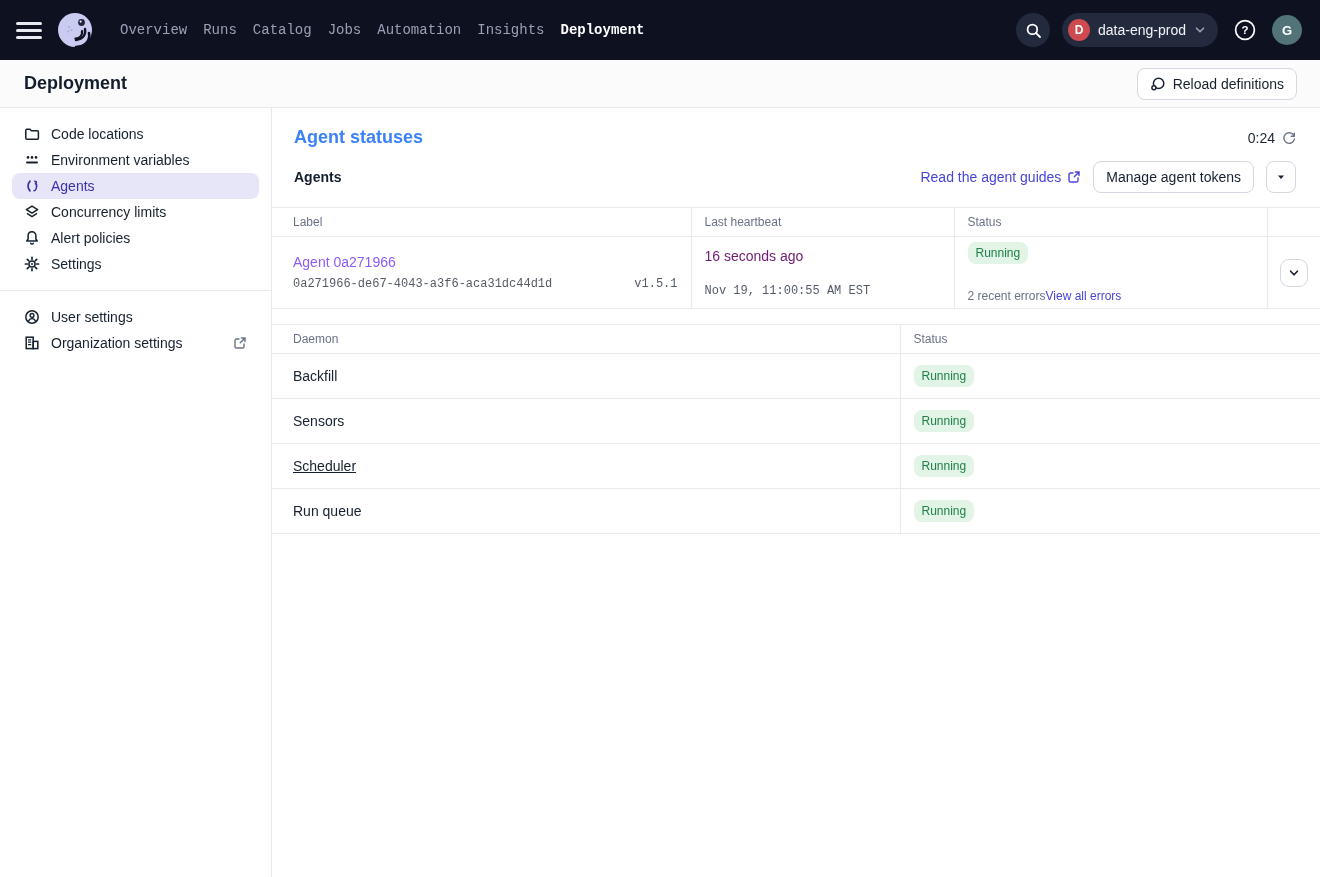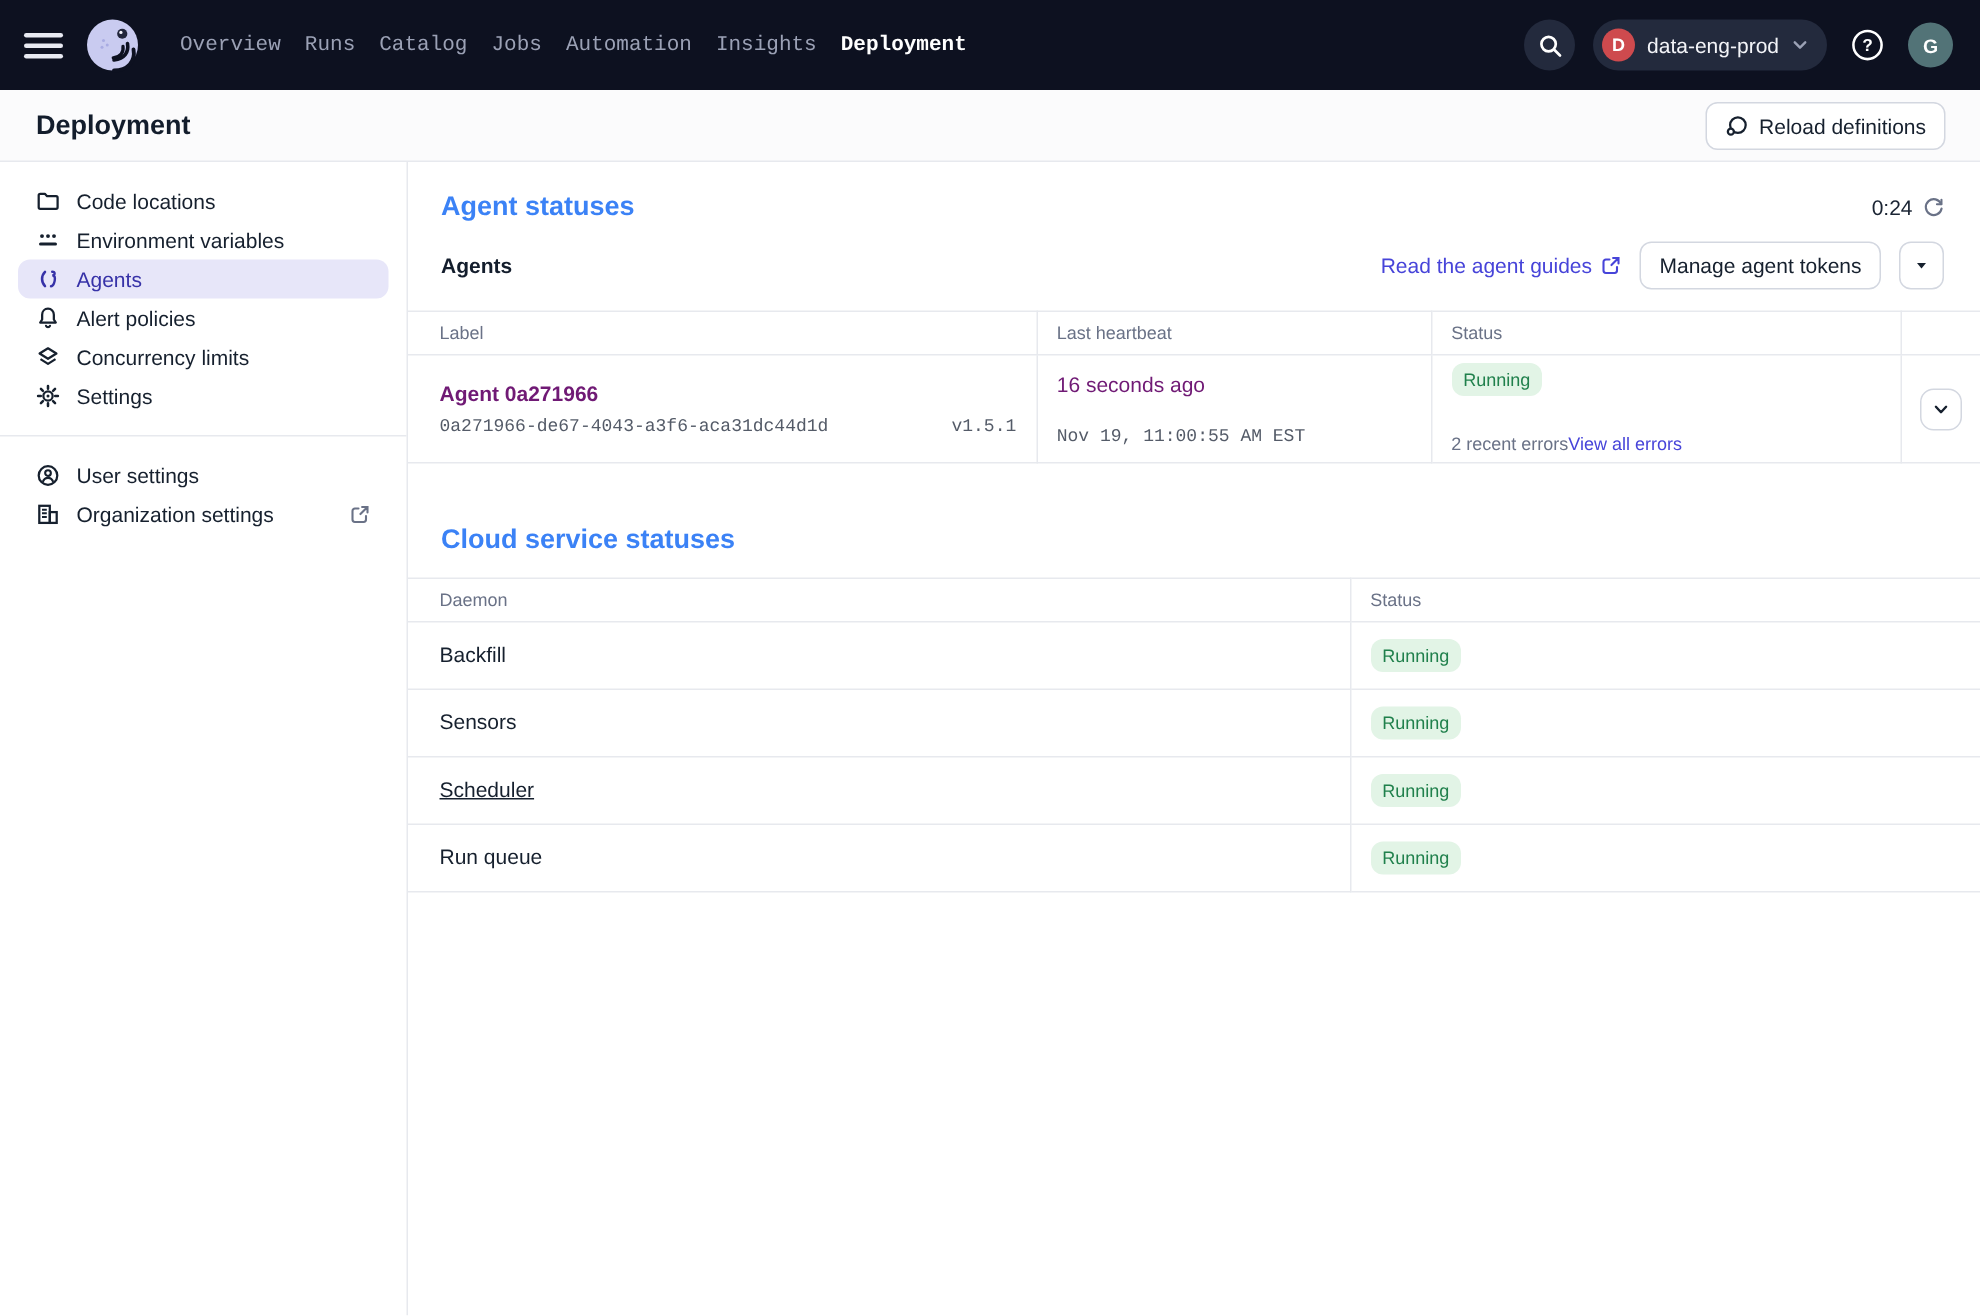--- a/index.html
+++ b/index.html
@@ -191,21 +191,21 @@
     <div class="side-item">
       <span class="ic">
         <svg class="icon" width="16" height="16" viewBox="0 0 16 16">
+          <path d="M8 2.2l5.6 3.5L8 9.2 2.4 5.7z" fill="none" stroke="#16202E" stroke-width="1.5" stroke-linejoin="round"></path>
+          <path d="M3 9.4l5 3.2 5-3.2" fill="none" stroke="#16202E" stroke-width="1.5" stroke-linejoin="round"></path>
+        </svg>
+      </span>
+      <span>Concurrency limits</span>
+    </div>
+
+    <div class="side-item">
+      <span class="ic">
+        <svg class="icon" width="16" height="16" viewBox="0 0 16 16">
           <path d="M8 1.8c-2.3 0-3.9 1.7-3.9 4v3.2L2.8 11h10.4l-1.3-2V5.8c0-2.3-1.6-4-3.9-4z" fill="none" stroke="#16202E" stroke-width="1.5" stroke-linejoin="round"></path>
           <path d="M6.7 13.2a1.4 1.4 0 0 0 2.6 0" fill="none" stroke="#16202E" stroke-width="1.5" stroke-linecap="round"></path>
         </svg>
       </span>
       <span>Alert policies</span>
-    </div>
-
-    <div class="side-item">
-      <span class="ic">
-        <svg class="icon" width="16" height="16" viewBox="0 0 16 16">
-          <path d="M8 2.2l5.6 3.5L8 9.2 2.4 5.7z" fill="none" stroke="#16202E" stroke-width="1.5" stroke-linejoin="round"></path>
-          <path d="M3 9.4l5 3.2 5-3.2" fill="none" stroke="#16202E" stroke-width="1.5" stroke-linejoin="round"></path>
-        </svg>
-      </span>
-      <span>Concurrency limits</span>
     </div>
 
     <div class="side-item">

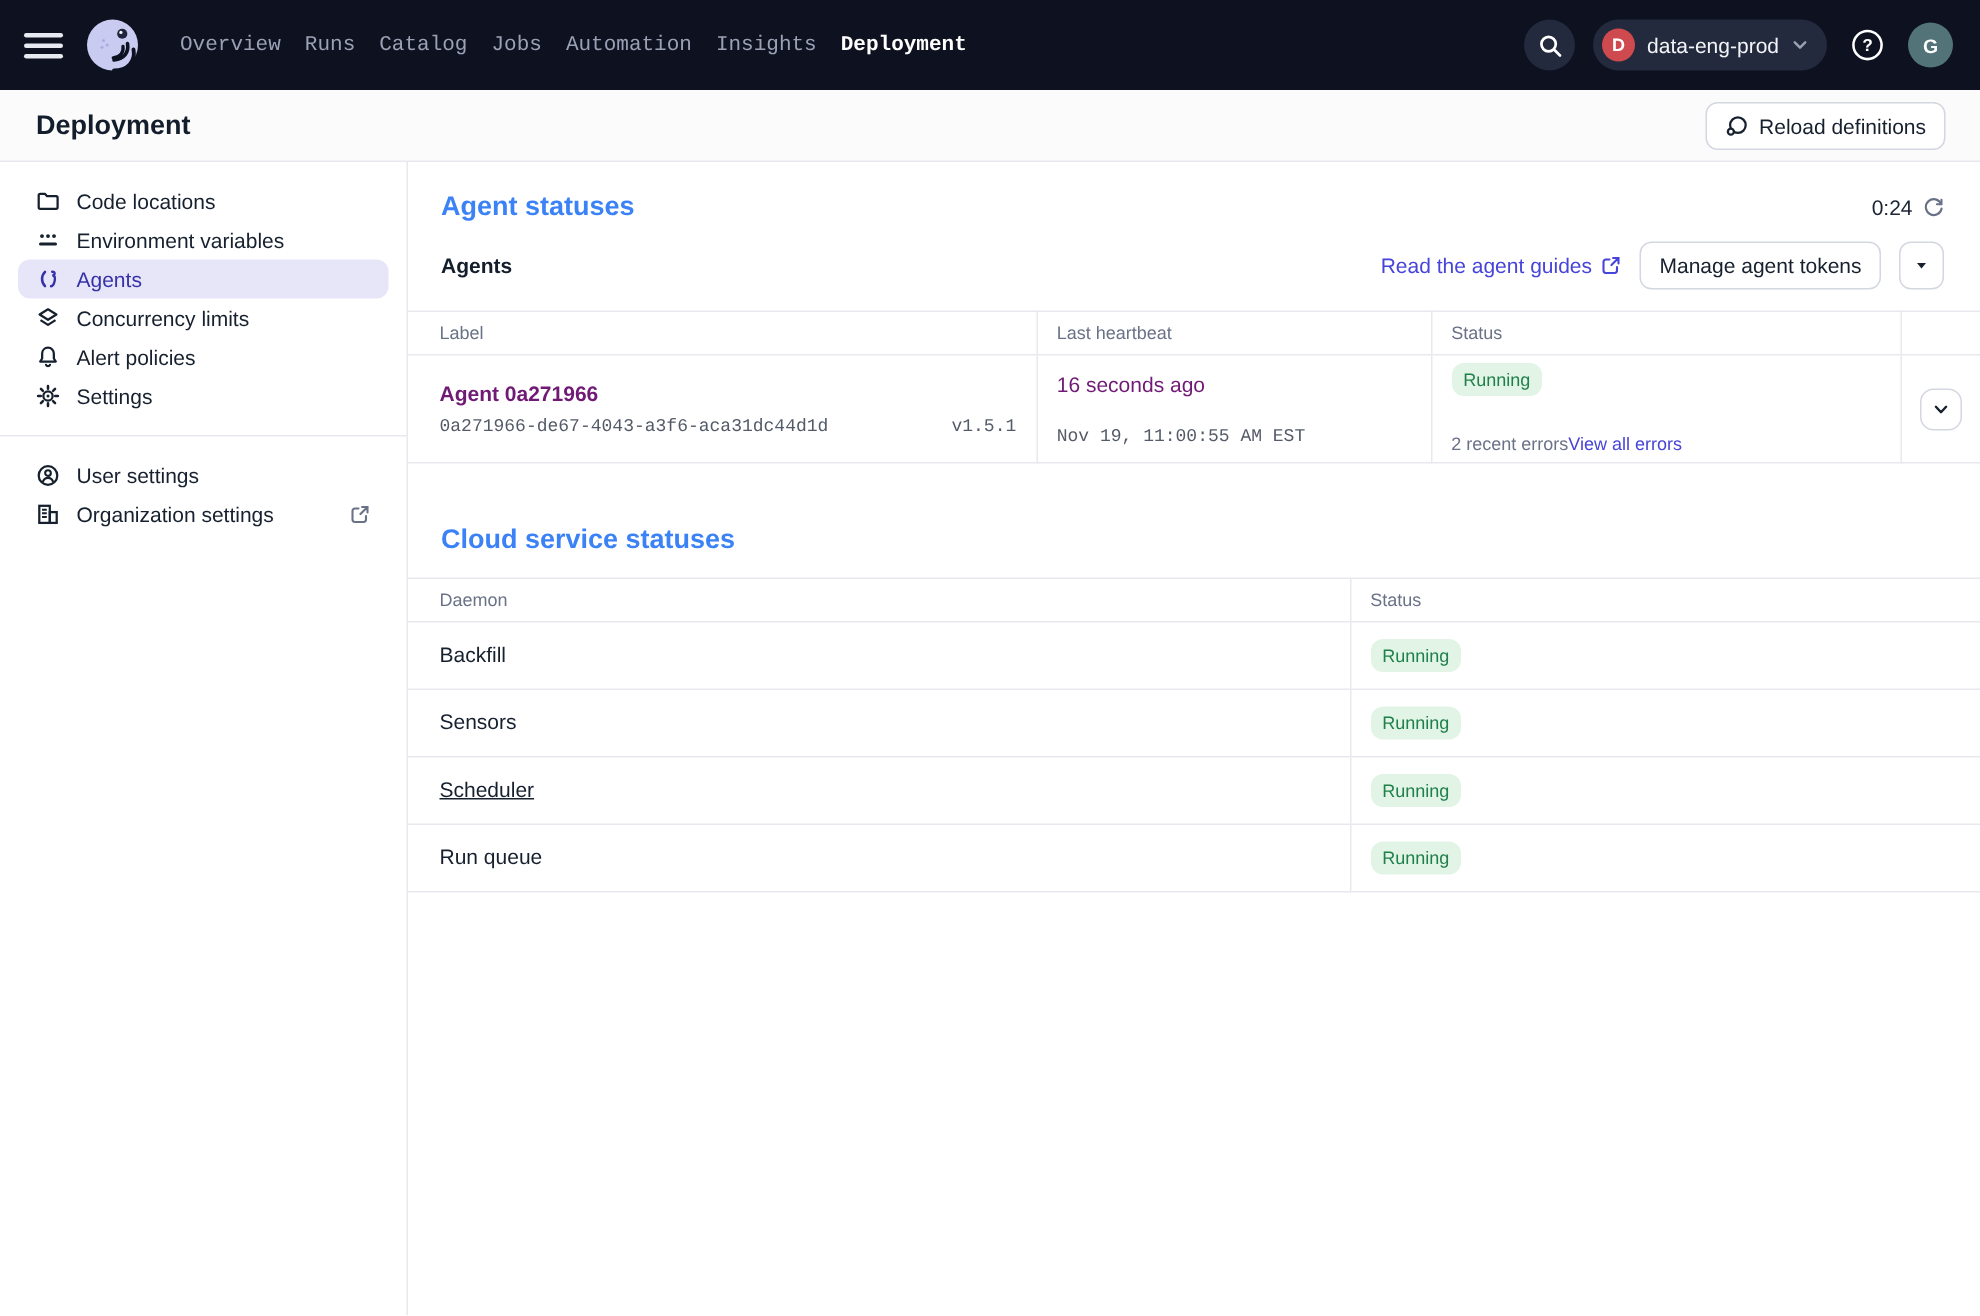--- a/index.html
+++ b/index.html
@@ -58,7 +58,7 @@
   .grid td { border-bottom:1px solid #E7E9EE; border-right:1px solid #E7E9EE; vertical-align:middle; padding:0 0 0 13px; }
   .grid td:first-child { padding-left:21px; }
 
-  .agent-name { font-size:14px; font-weight:700; color:#701a75; margin-bottom:7px; }
+  .agent-name { font-size:14px; font-weight:400; color:#8b5cf6; margin-bottom:7px; }
   .mono { font-family:"Liberation Mono","DejaVu Sans Mono",monospace; font-size:12px; color:#545B68; }
   .label-sub { display:flex; justify-content:space-between; align-items:center; padding-right:13px; }
   .hb-rel { font-size:14px; color:#701a75; margin-bottom:20px; }

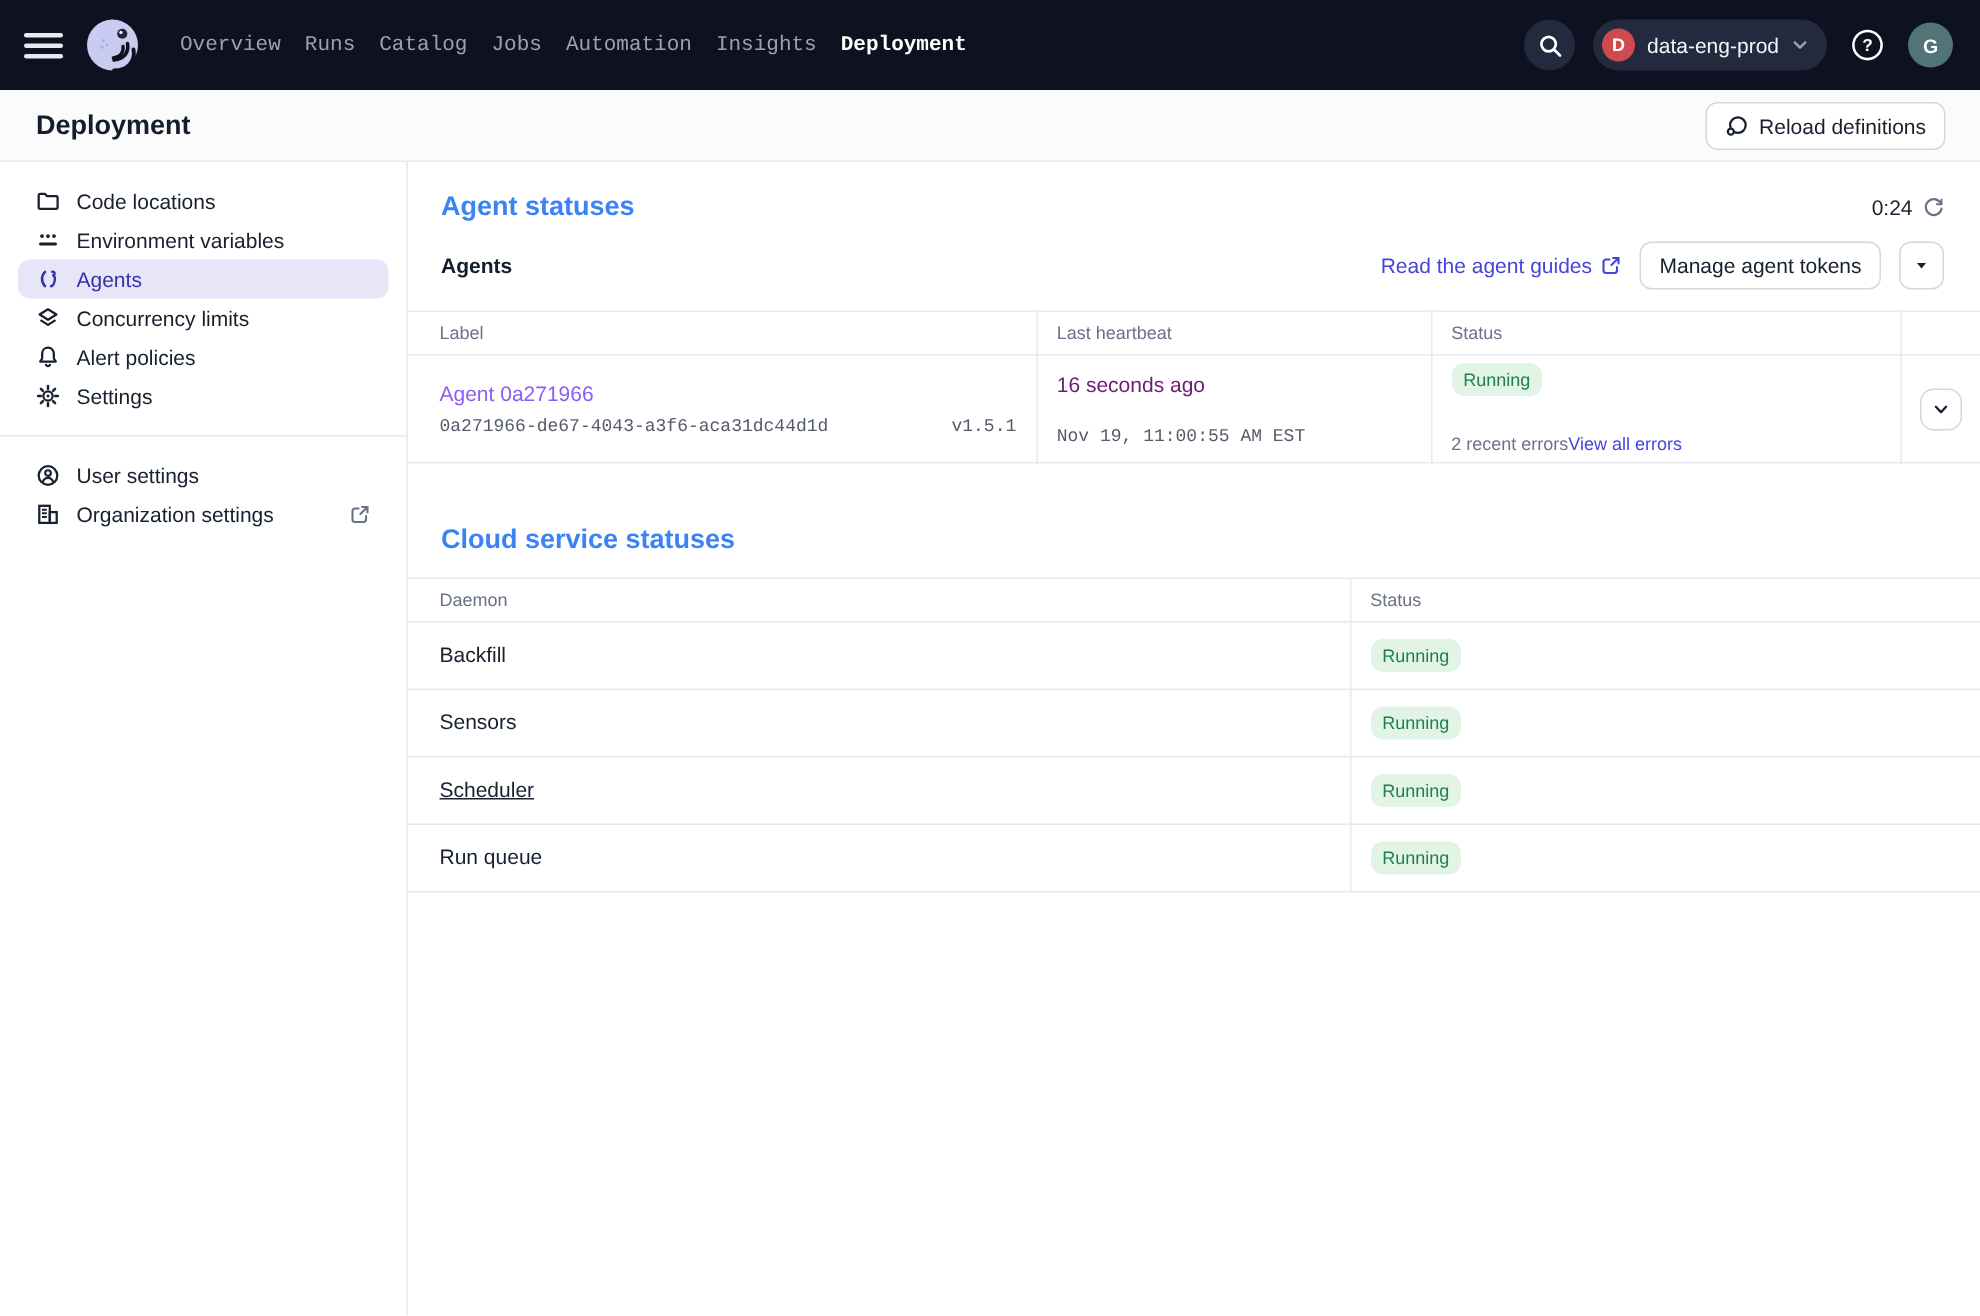--- a/index.html
+++ b/index.html
@@ -340,9 +340,6 @@
       </tbody>
     </table>
 
-    <div class="cloud-title">
-      <h2 class="section-title">Cloud service statuses</h2>
-    </div>
 
     <table class="grid" style="margin-top:15px;">
       <colgroup>

